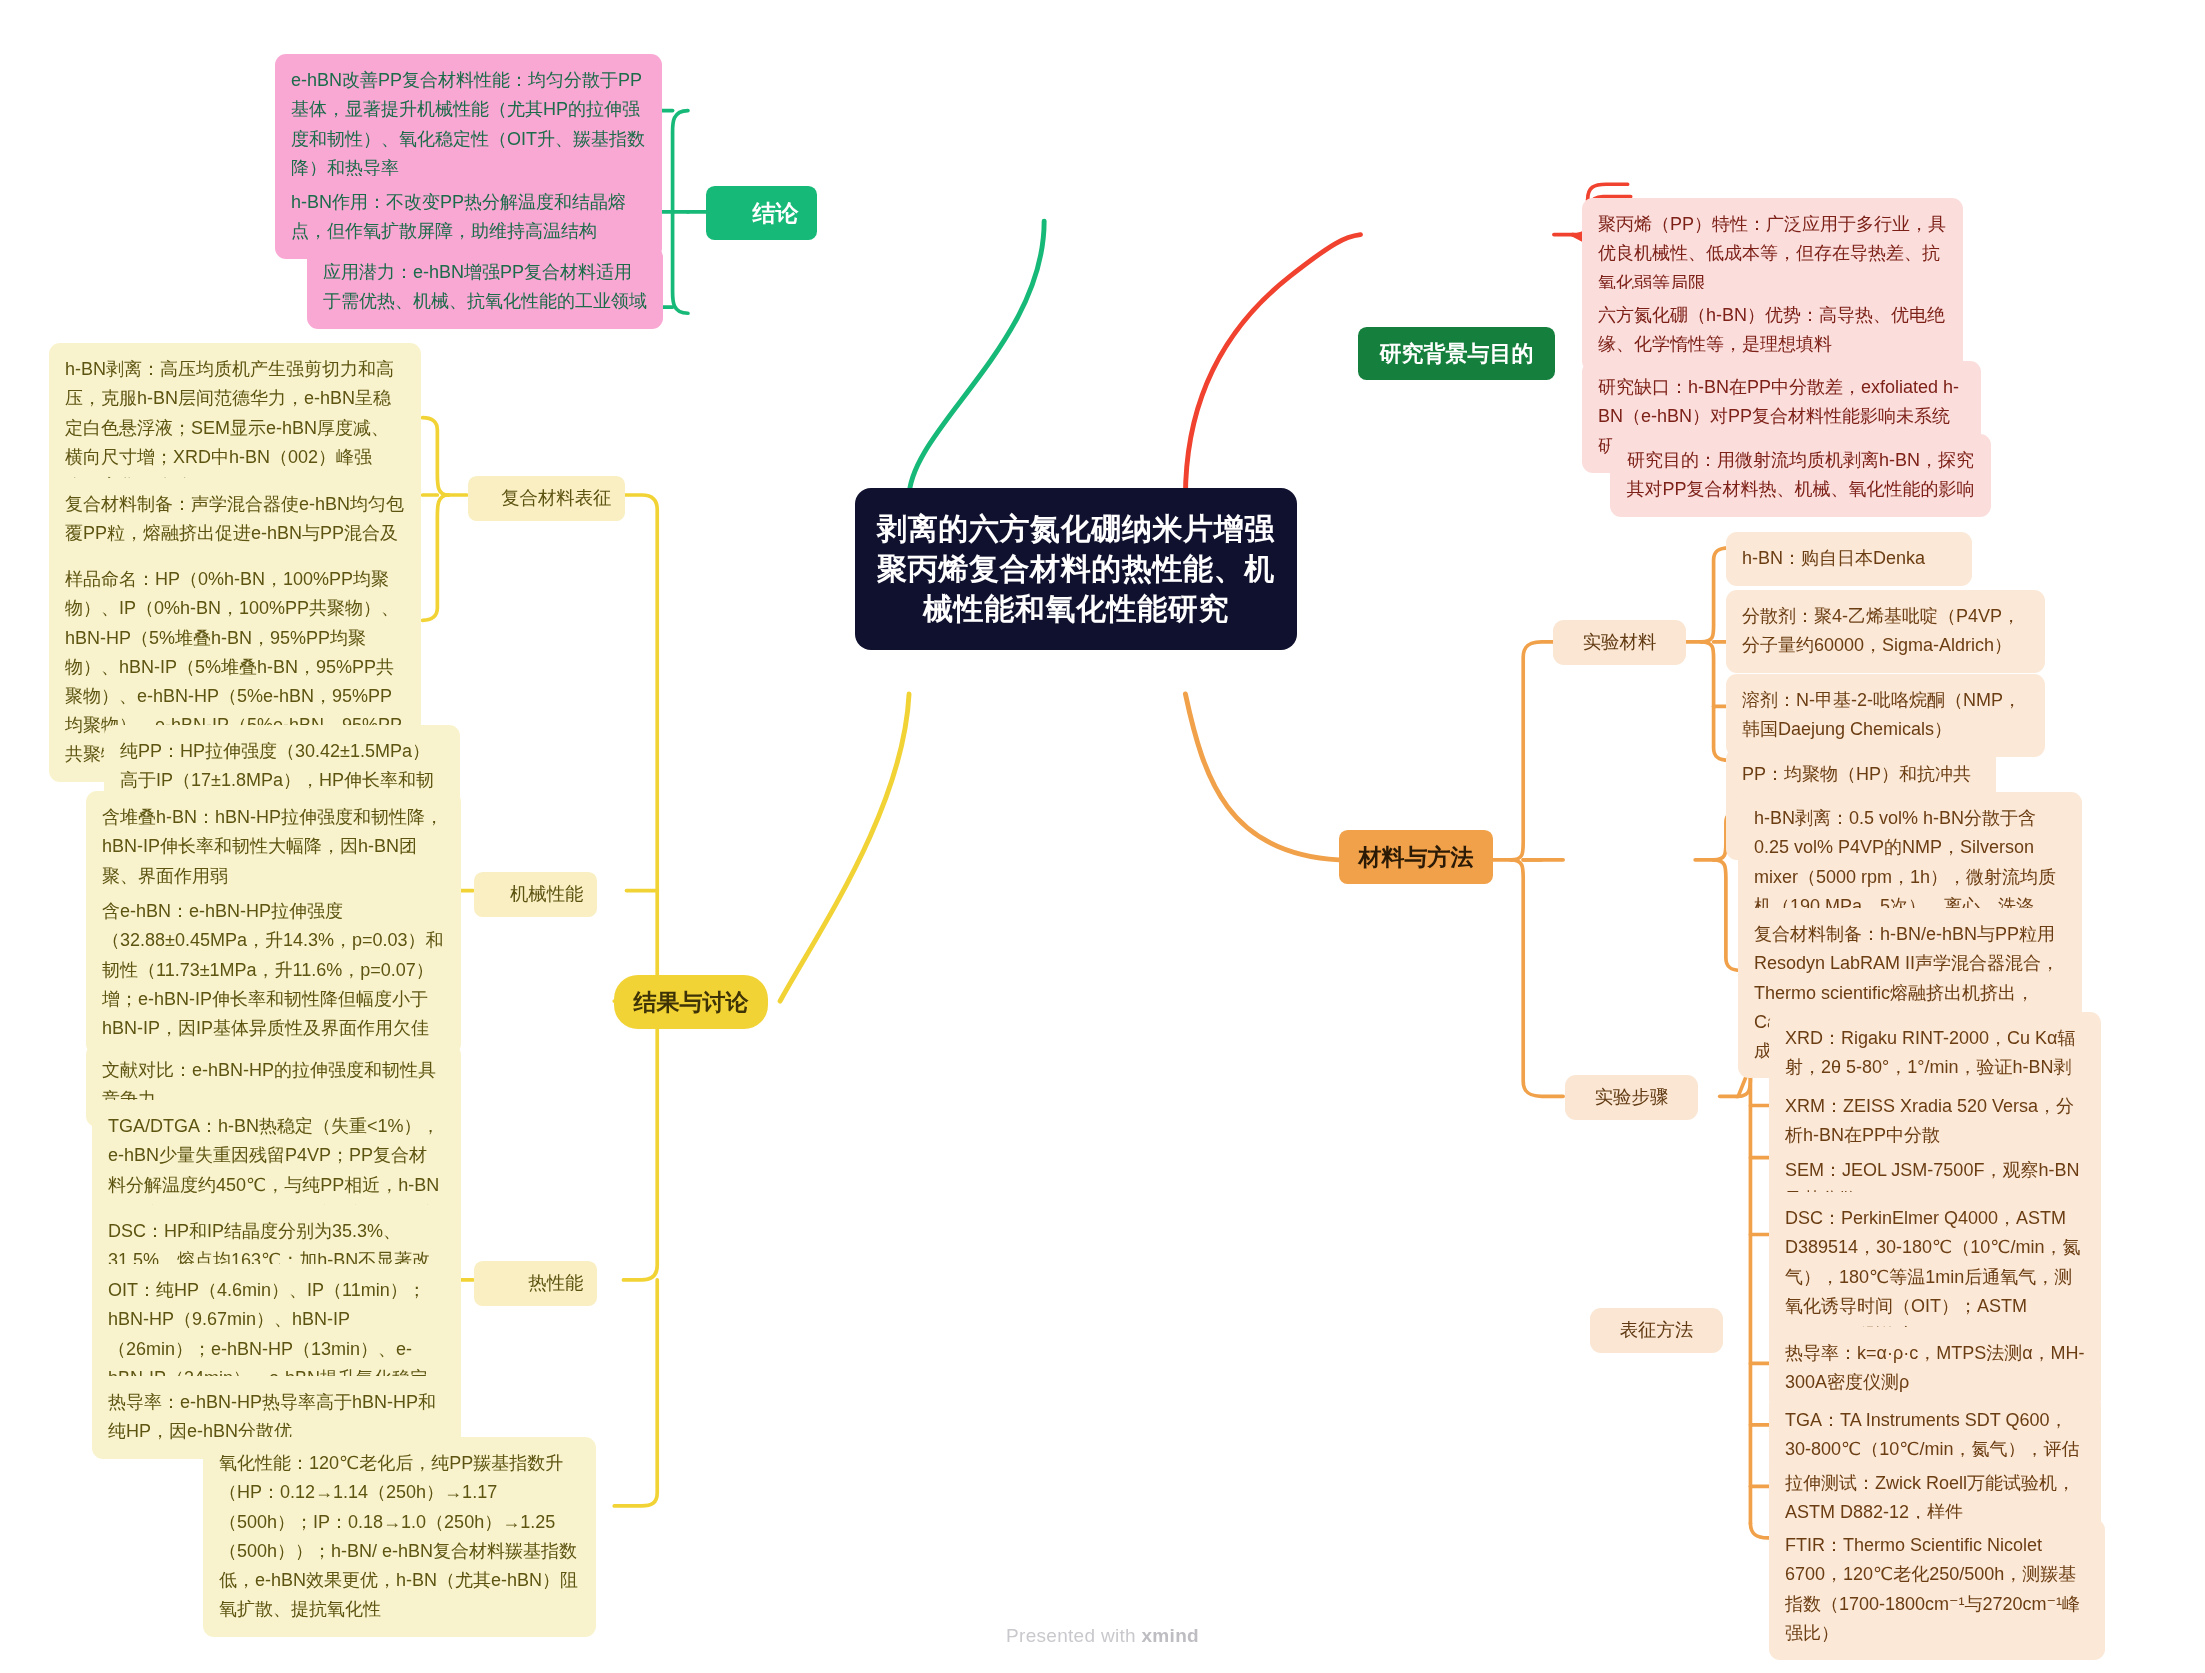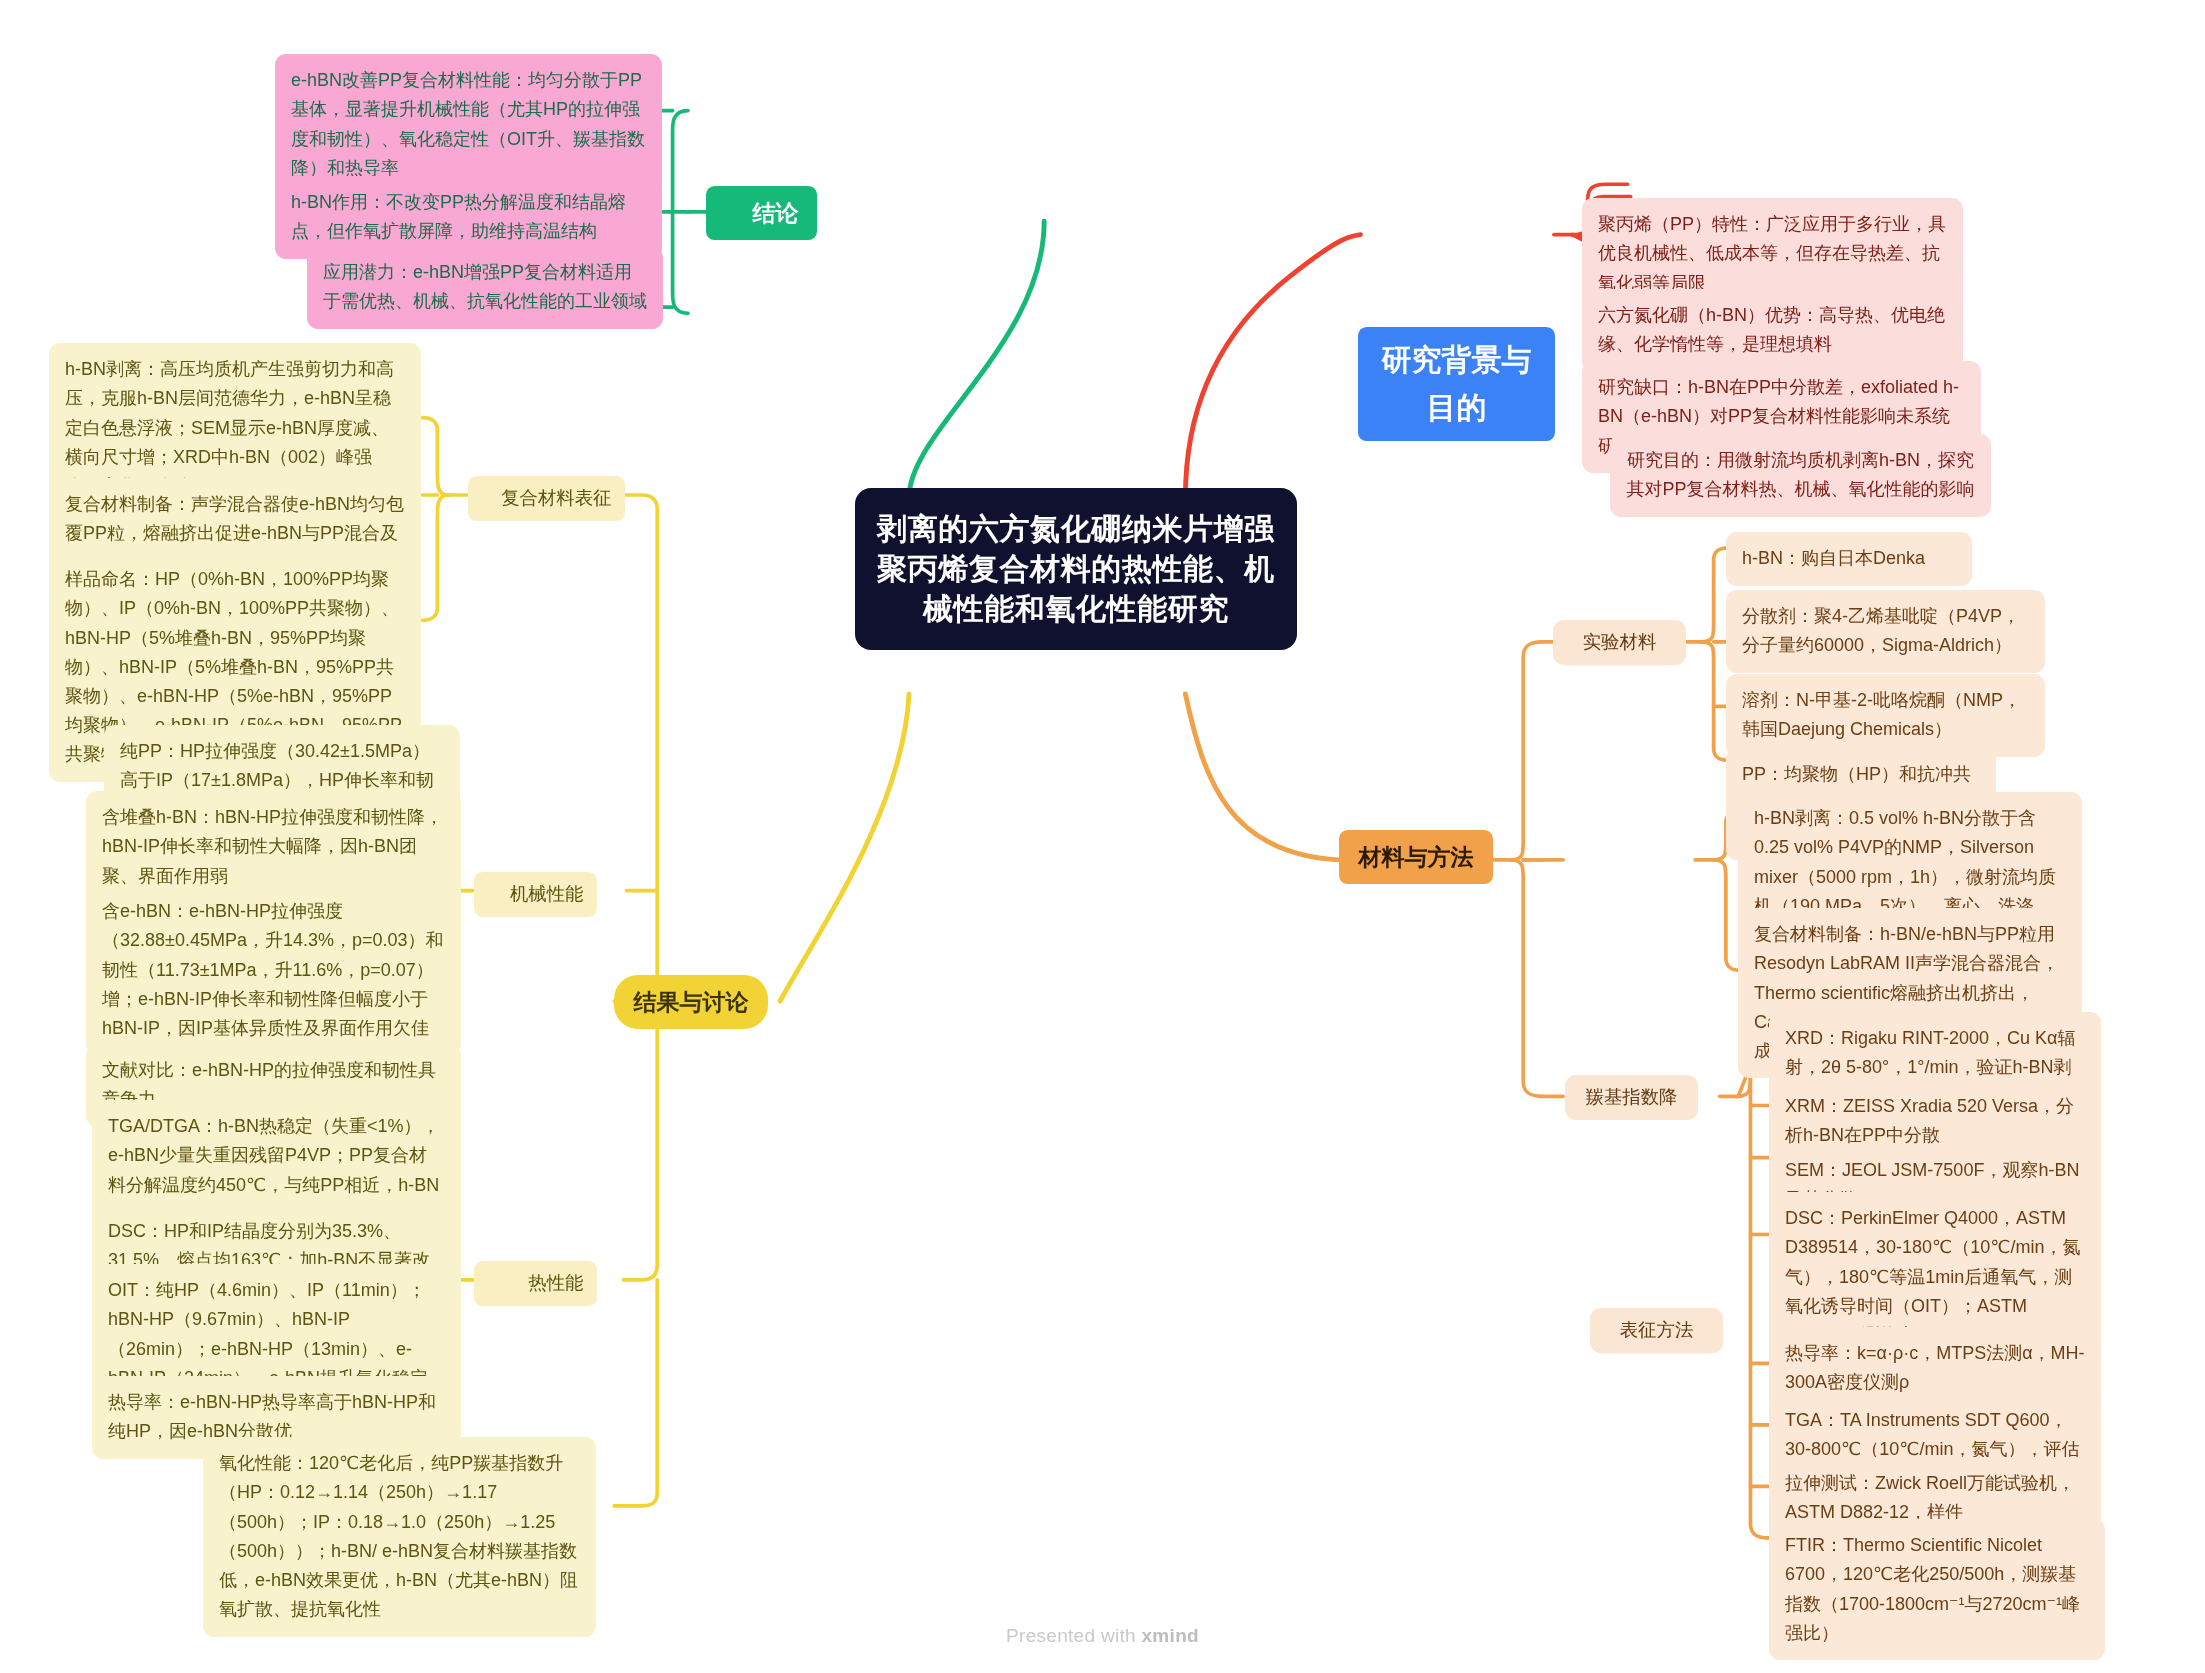--- a/index.html
+++ b/index.html
@@ -46,7 +46,7 @@
 
   
   .br-red-main {
-    background:#3b82f6; color:#ffffff; font-size:30px; font-weight:700;
+    background:#15803d; color:#ffffff; font-size:22px; font-weight:700;
     text-align:center; border-radius:8.6px; padding:8.6px 18.4px;
   }
   .red-leaf { background:#fbdedc; color:#7d2118; }

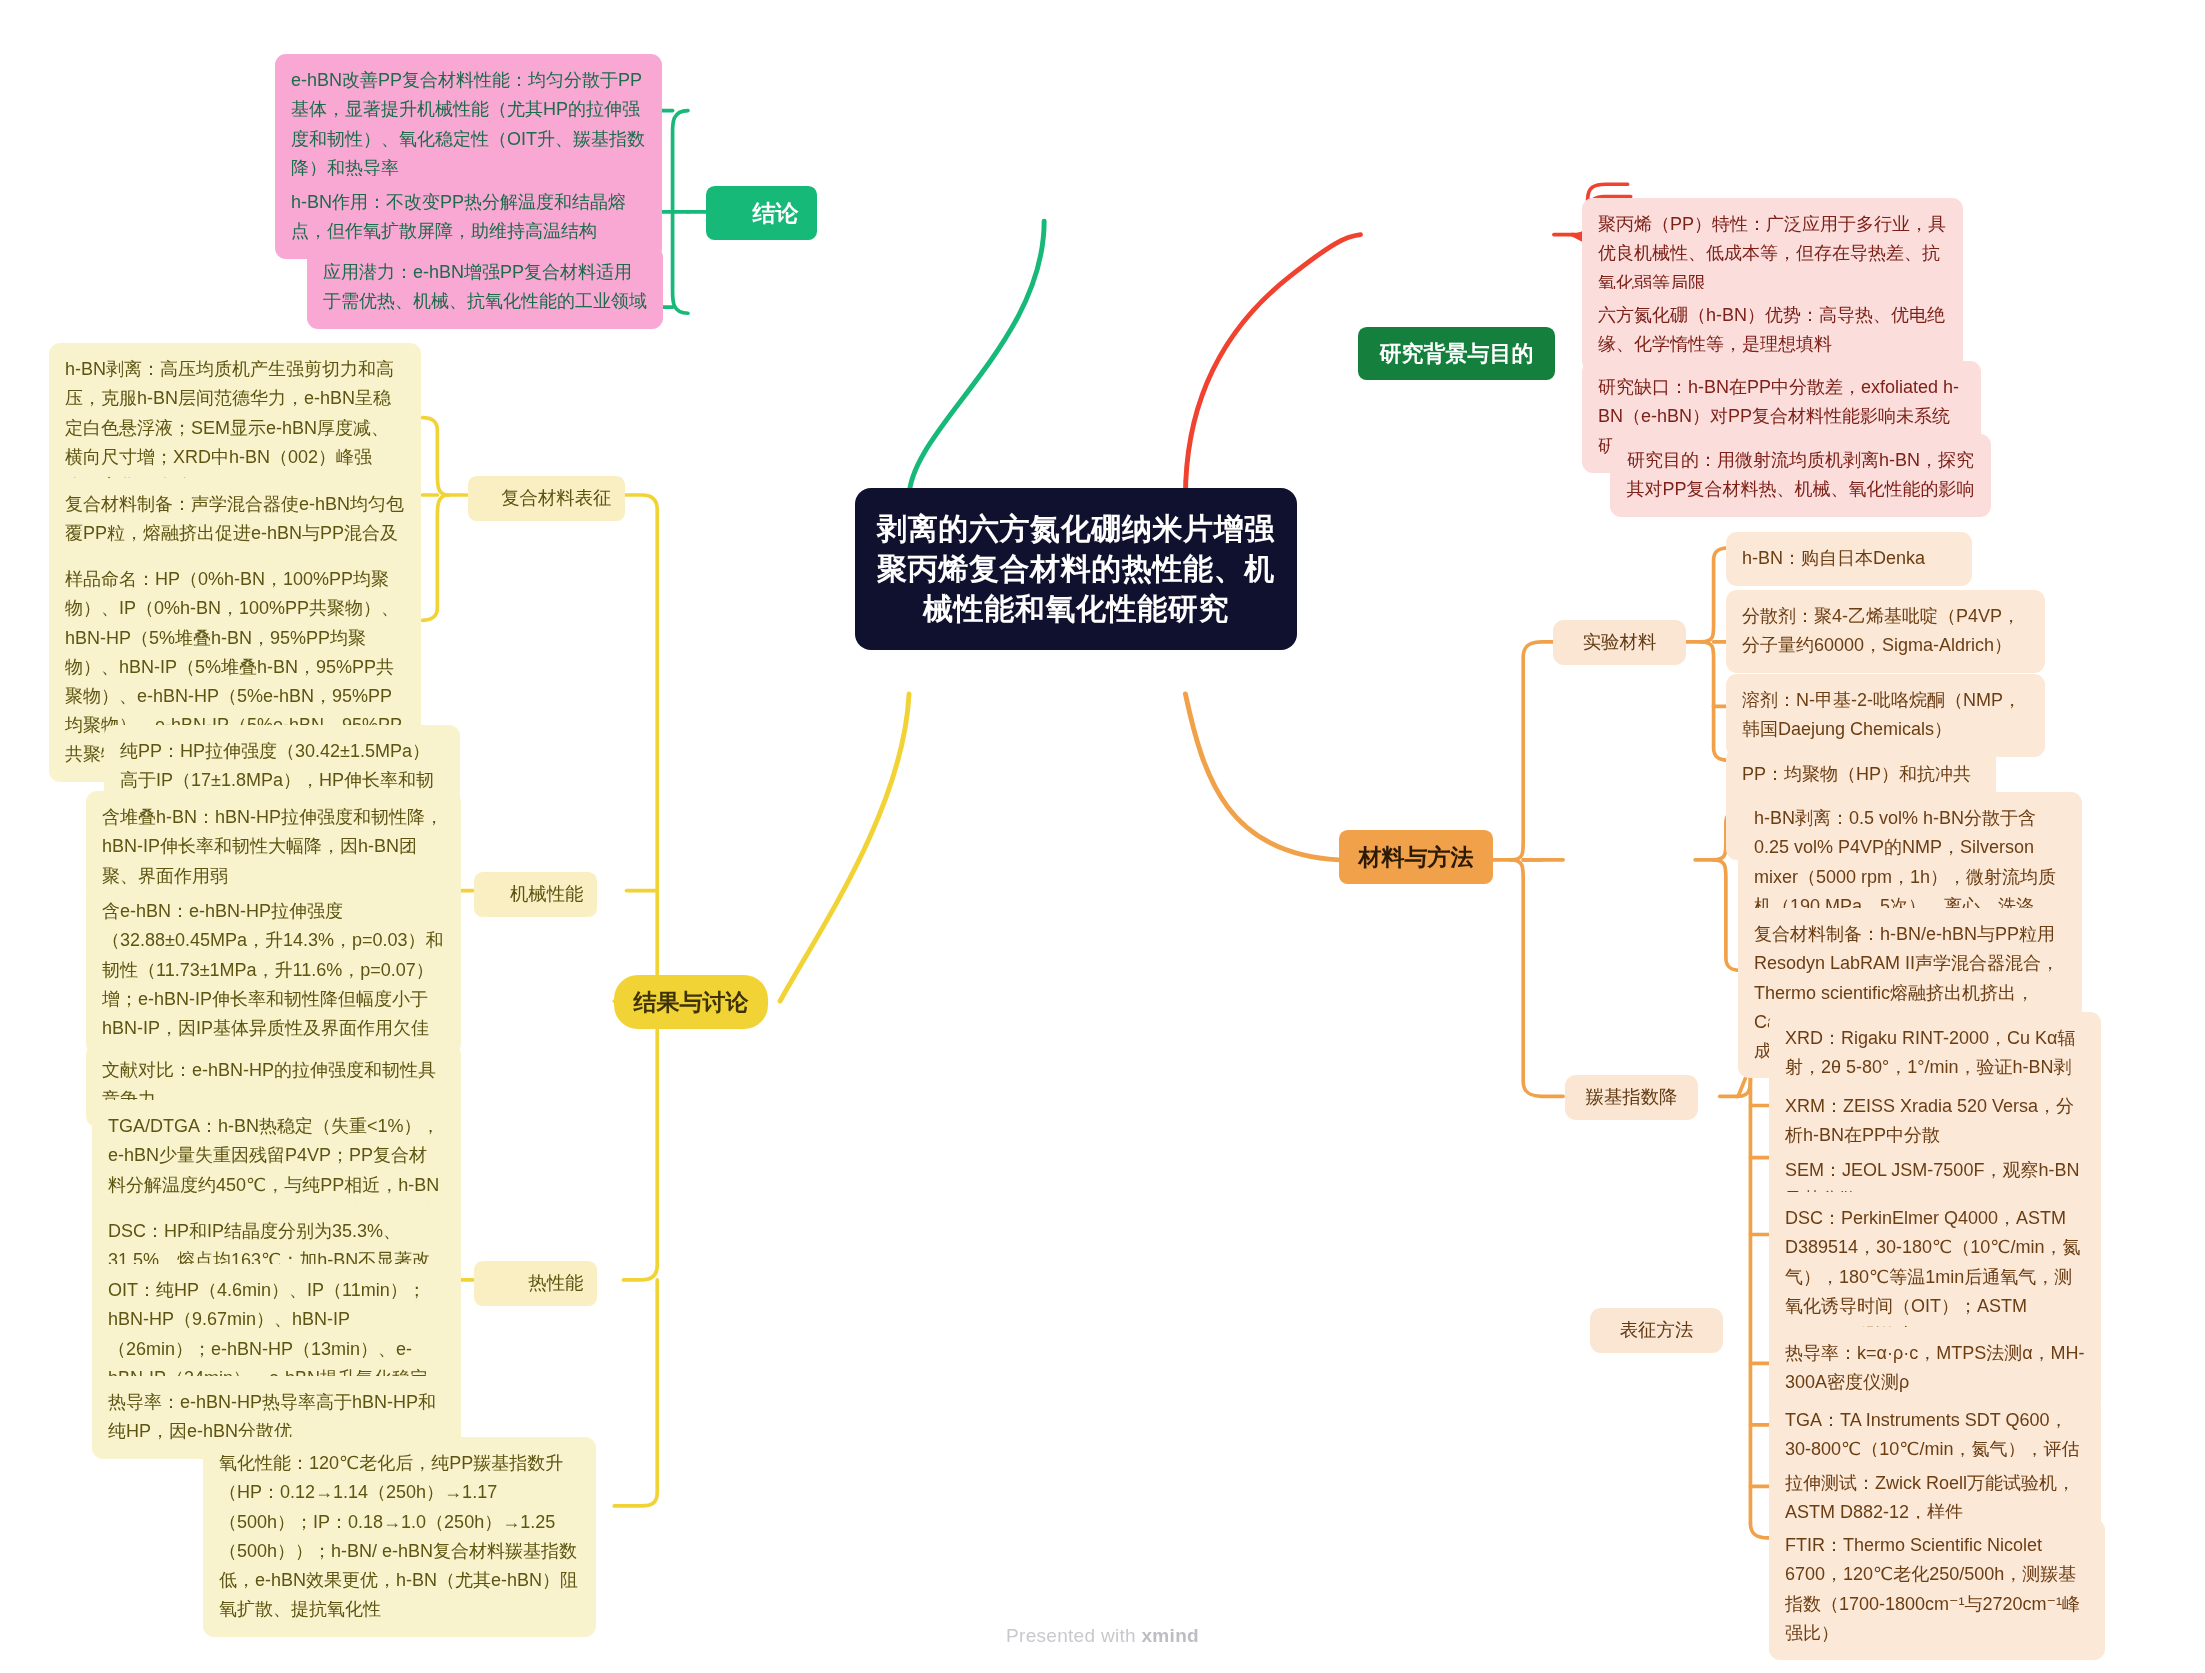--- a/index.html
+++ b/index.html
@@ -184,7 +184,7 @@
   <div class="node br-orange-main" style="left:1339px; top:830px; width:154px;">材料与方法</div>
 
   <div class="node orange-sub" style="left:1553px; top:620px; width:133px;">实验材料</div>
-  <div class="node orange-sub" style="left:1565px; top:1075px; width:133px;">羰基指数降</div>
+  <div class="node orange-sub" style="left:1565px; top:1075px; width:133px;">实验步骤</div>
   <div class="node orange-sub" style="left:1590px; top:1308px; width:133px;">表征方法</div>
 
   <div class="node leaf orange-leaf" style="left:1726px; top:532px; width:246px;">h-BN：购自日本Denka</div>

